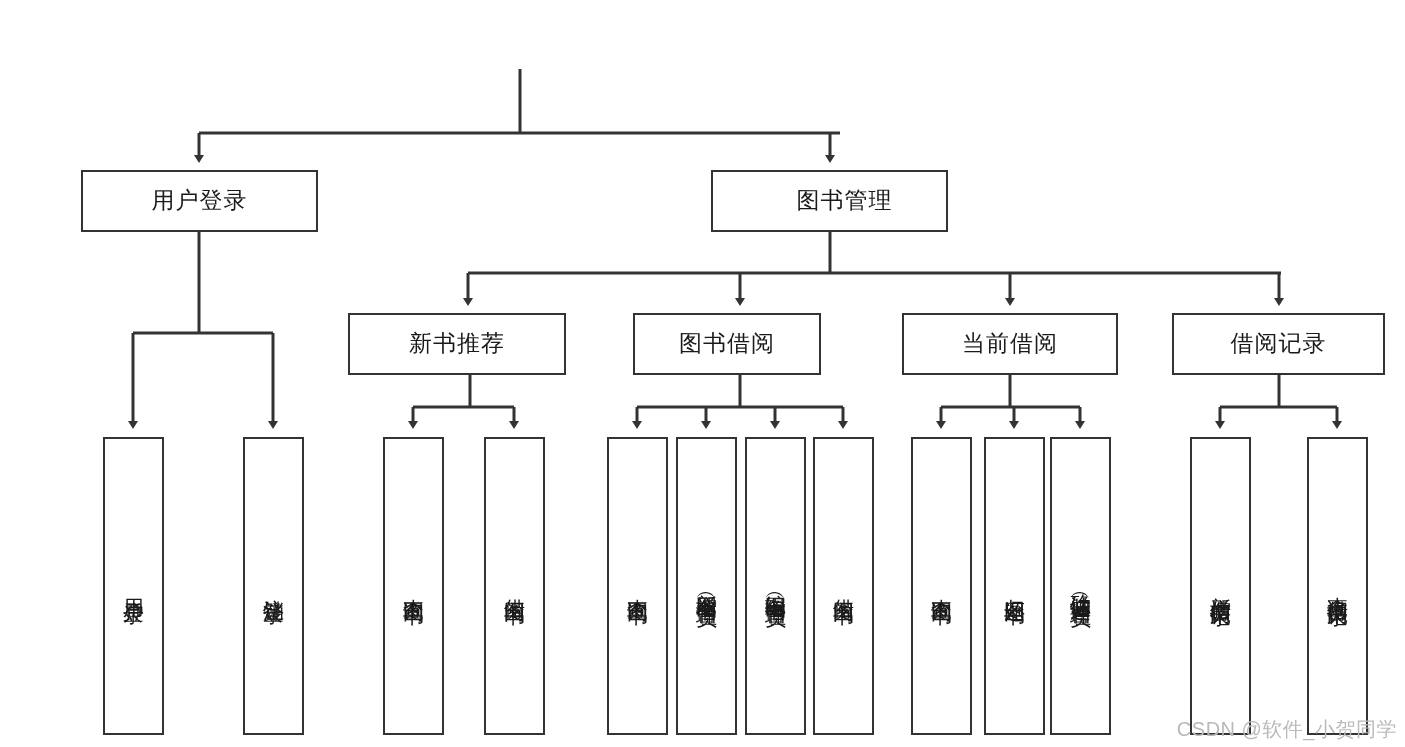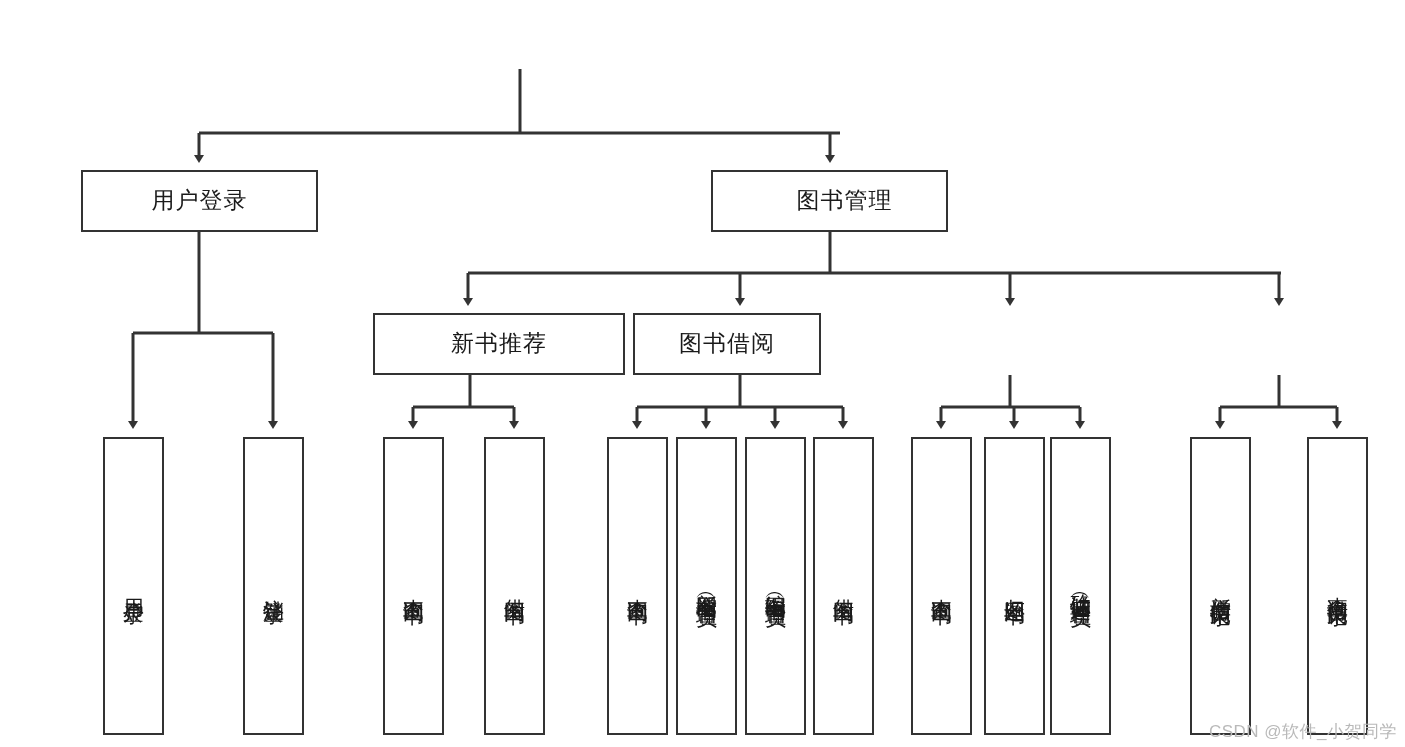--- a/index.html
+++ b/index.html
@@ -131,7 +131,7 @@
     <span class="label">图书管理</span>
   </div>
 
-  <div class="node horizontal" style="left:373px; top:313px; width:252px; height:62px;">
+  <div class="node horizontal" style="left:348px; top:313px; width:218px; height:62px;">
     <span class="label">新书推荐</span>
   </div>
   <div class="node horizontal" style="left:633px; top:313px; width:188px; height:62px;">

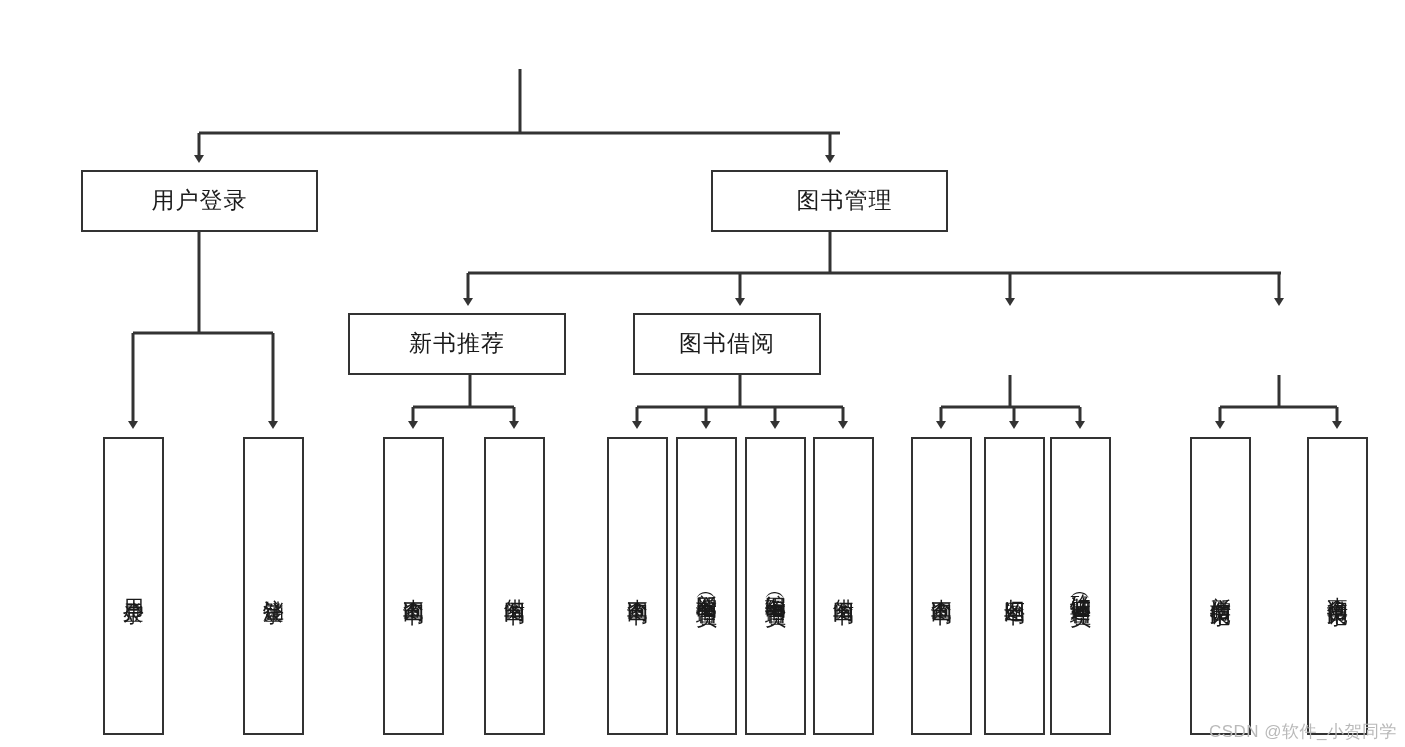--- a/index.html
+++ b/index.html
@@ -137,6 +137,9 @@
   <div class="node horizontal" style="left:633px; top:313px; width:188px; height:62px;">
     <span class="label">图书借阅</span>
   </div>
+  <div class="node horizontal" style="left:902px; top:313px; width:216px; height:62px;">
+    <span class="label">当前借阅</span>
+  </div>
 
   <div class="node vertical" style="left:103px; top:437px; width:61px; height:298px;">
     <span class="label">用户登录</span>

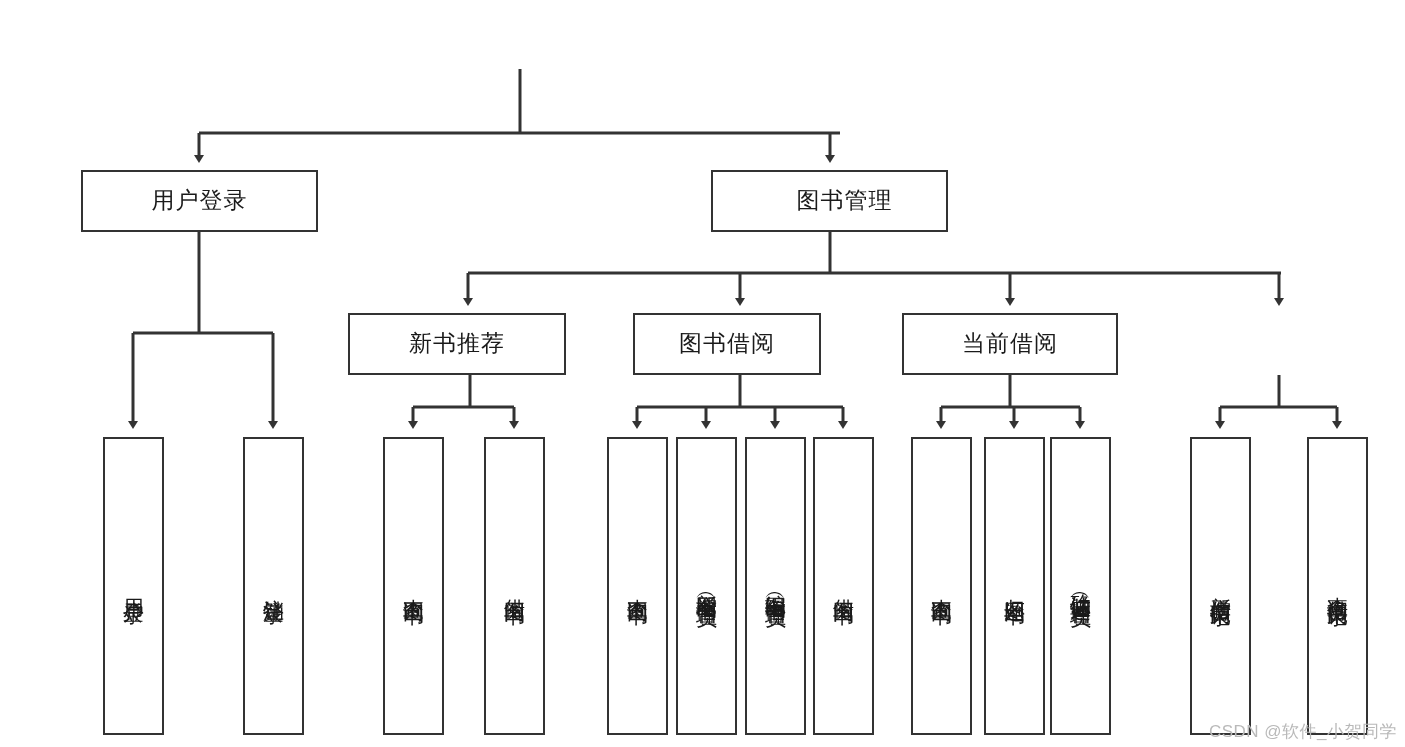--- a/index.html
+++ b/index.html
@@ -140,6 +140,9 @@
   <div class="node horizontal" style="left:902px; top:313px; width:216px; height:62px;">
     <span class="label">当前借阅</span>
   </div>
+  <div class="node horizontal" style="left:1172px; top:313px; width:213px; height:62px;">
+    <span class="label">借阅记录</span>
+  </div>
 
   <div class="node vertical" style="left:103px; top:437px; width:61px; height:298px;">
     <span class="label">用户登录</span>

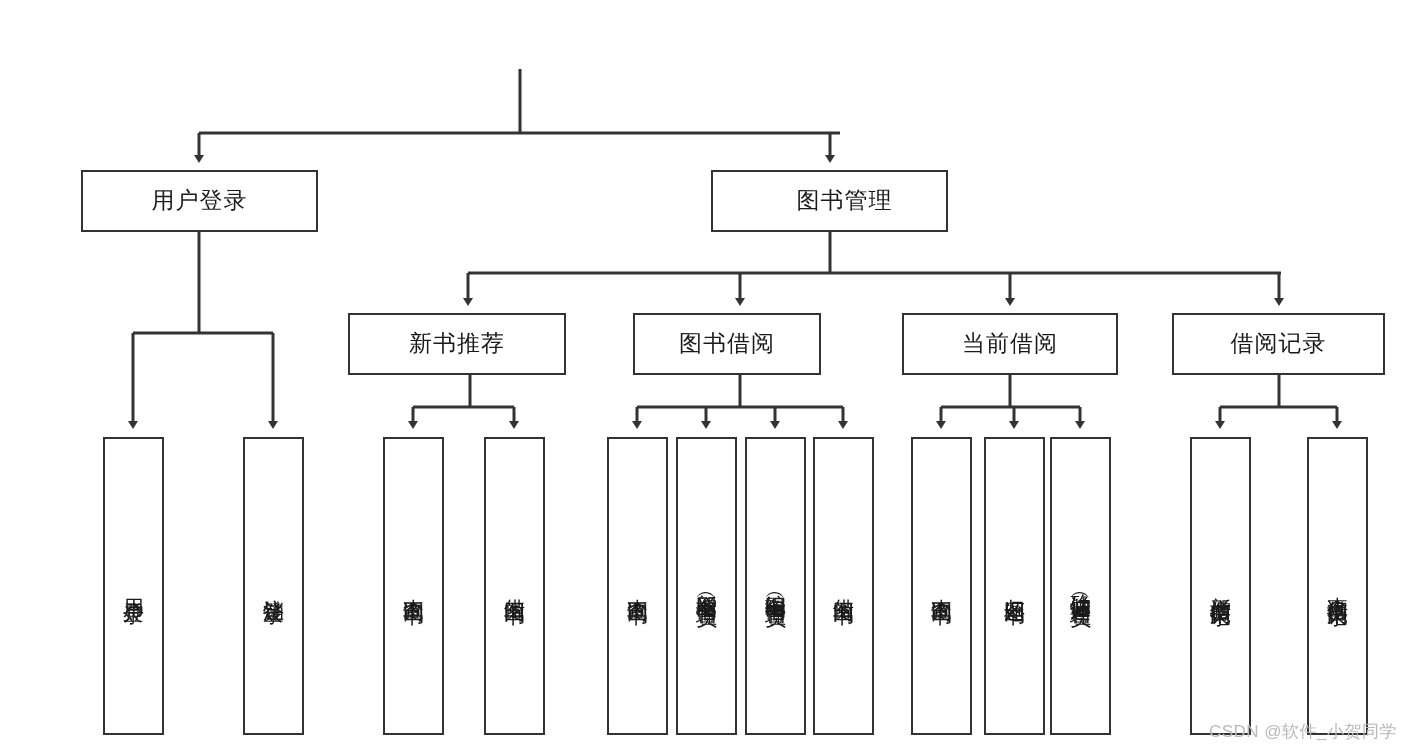--- a/index.html
+++ b/index.html
@@ -61,7 +61,7 @@
     position: absolute;
     right: 8px;
     bottom: 4px;
-    font-size: 17px;
+    font-size: 20px;
     color: #b9b9b9;
     letter-spacing: 0.5px;
     white-space: nowrap;

